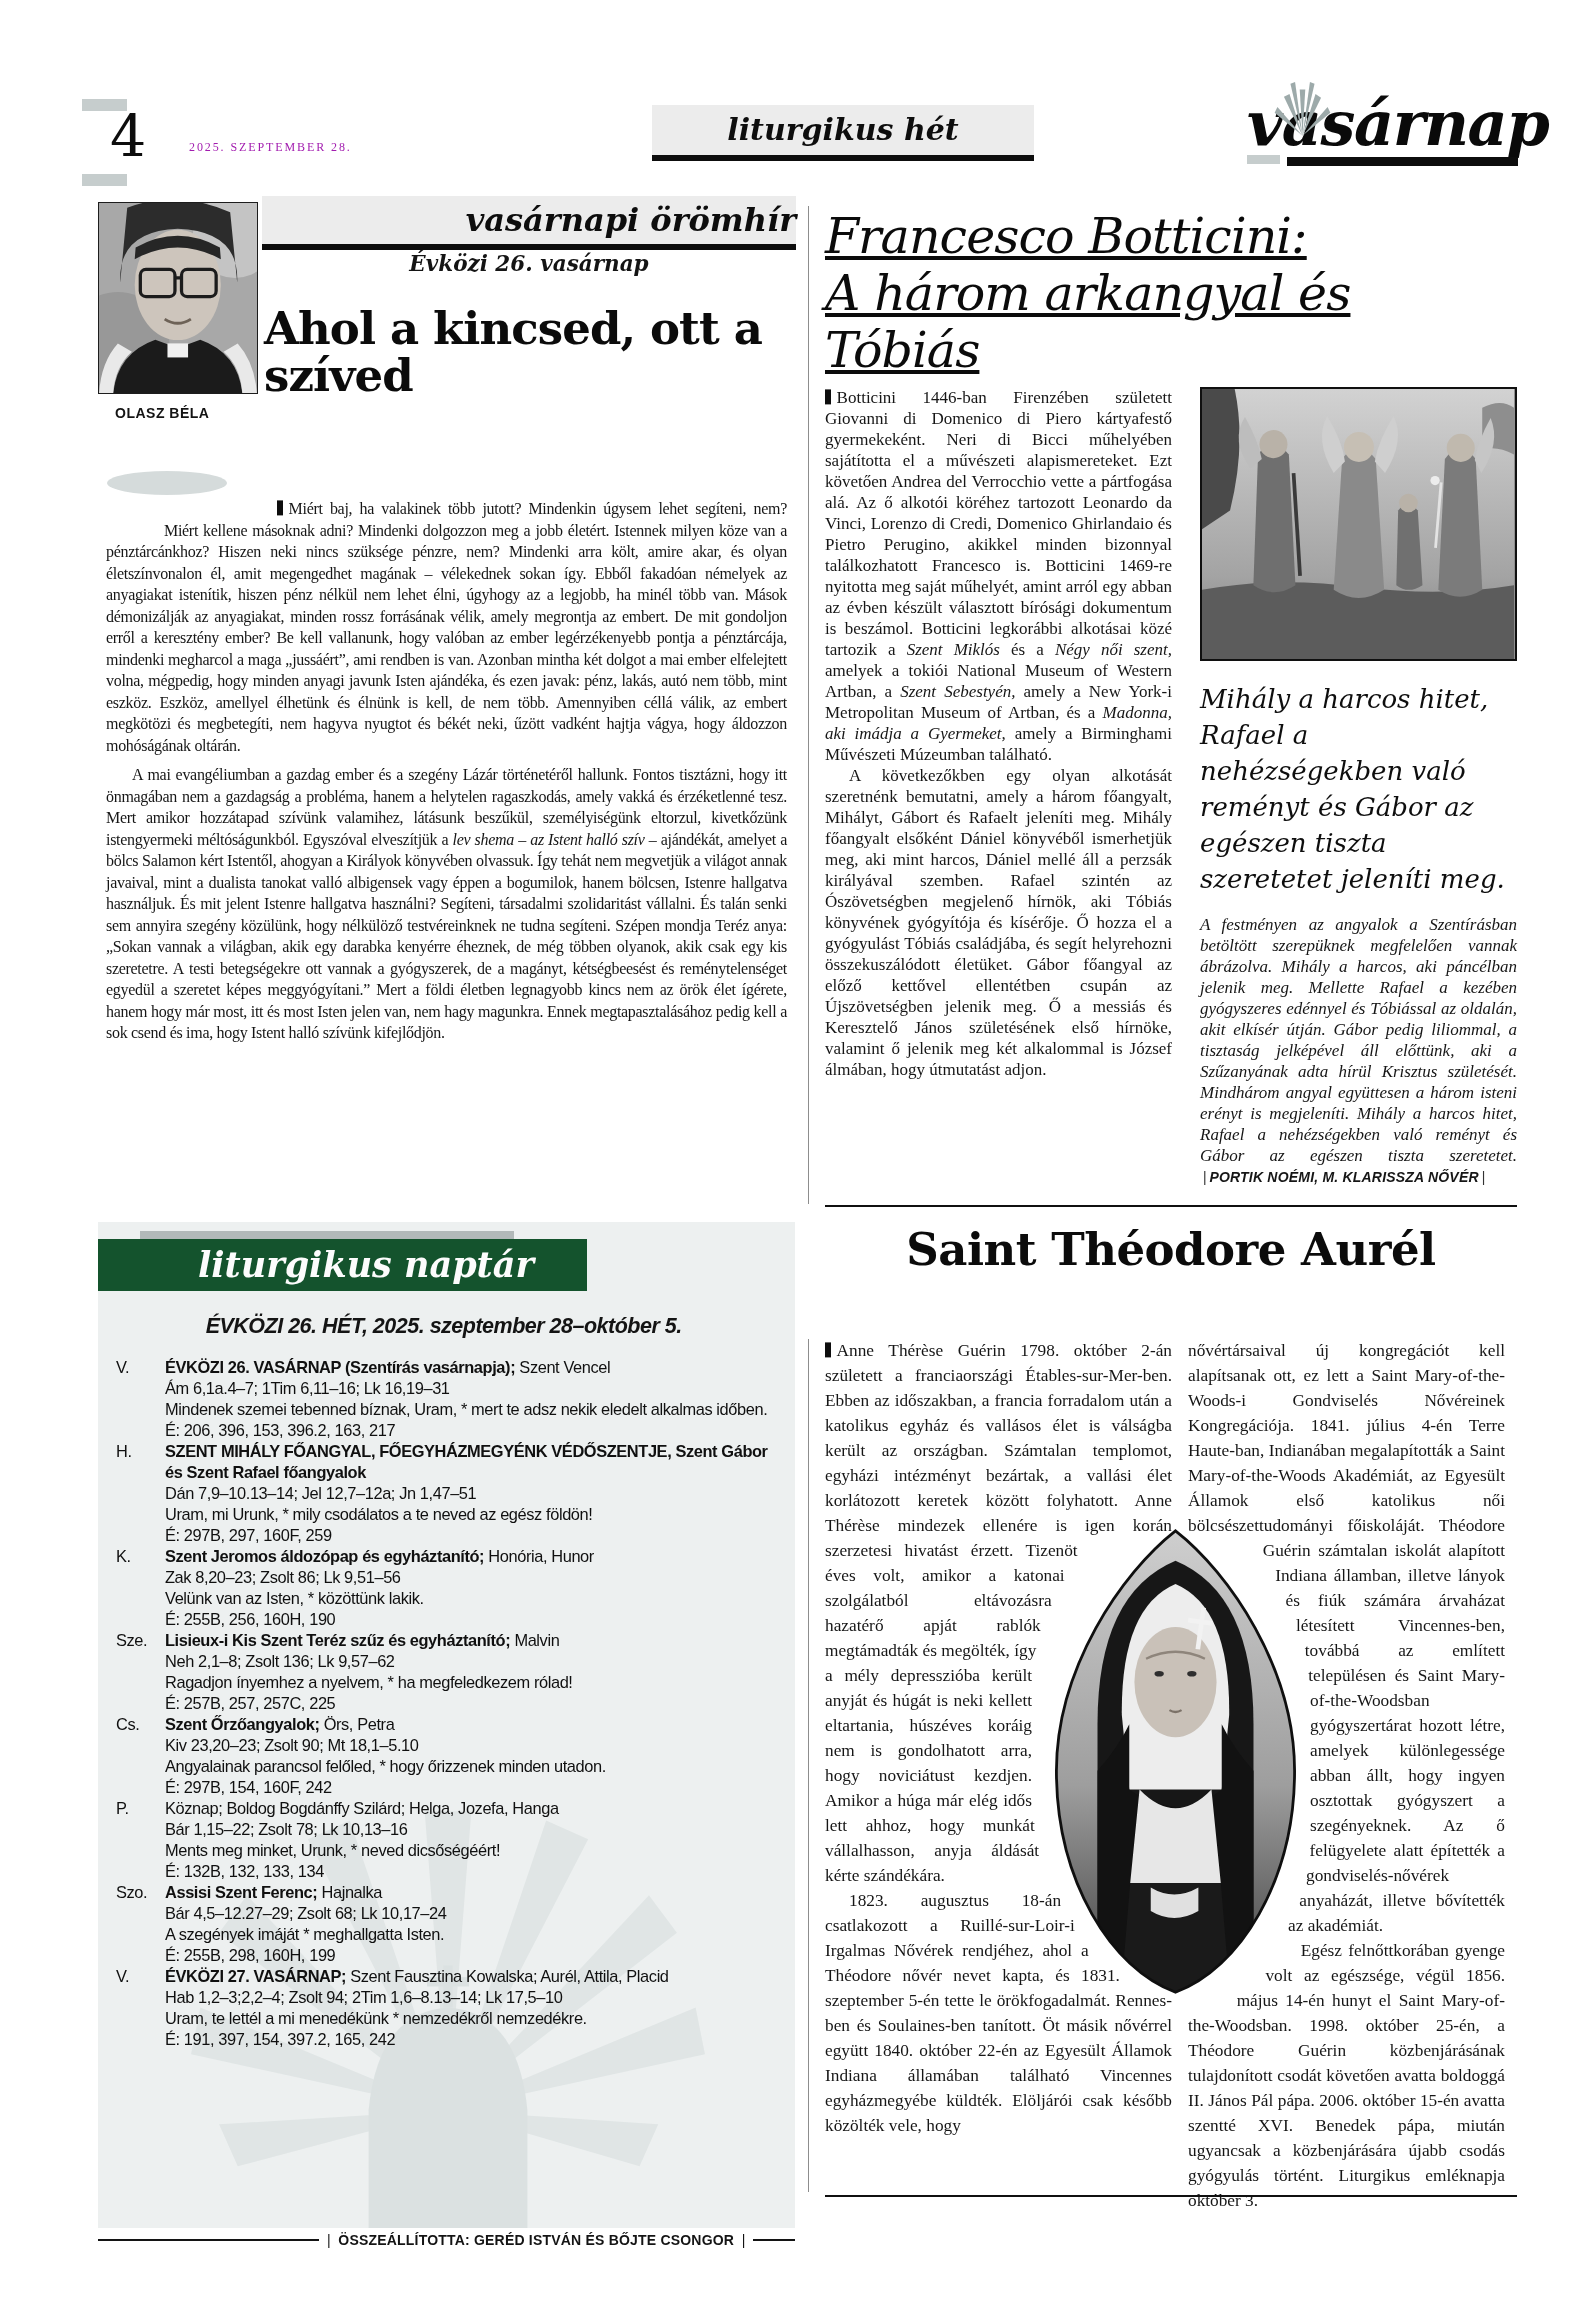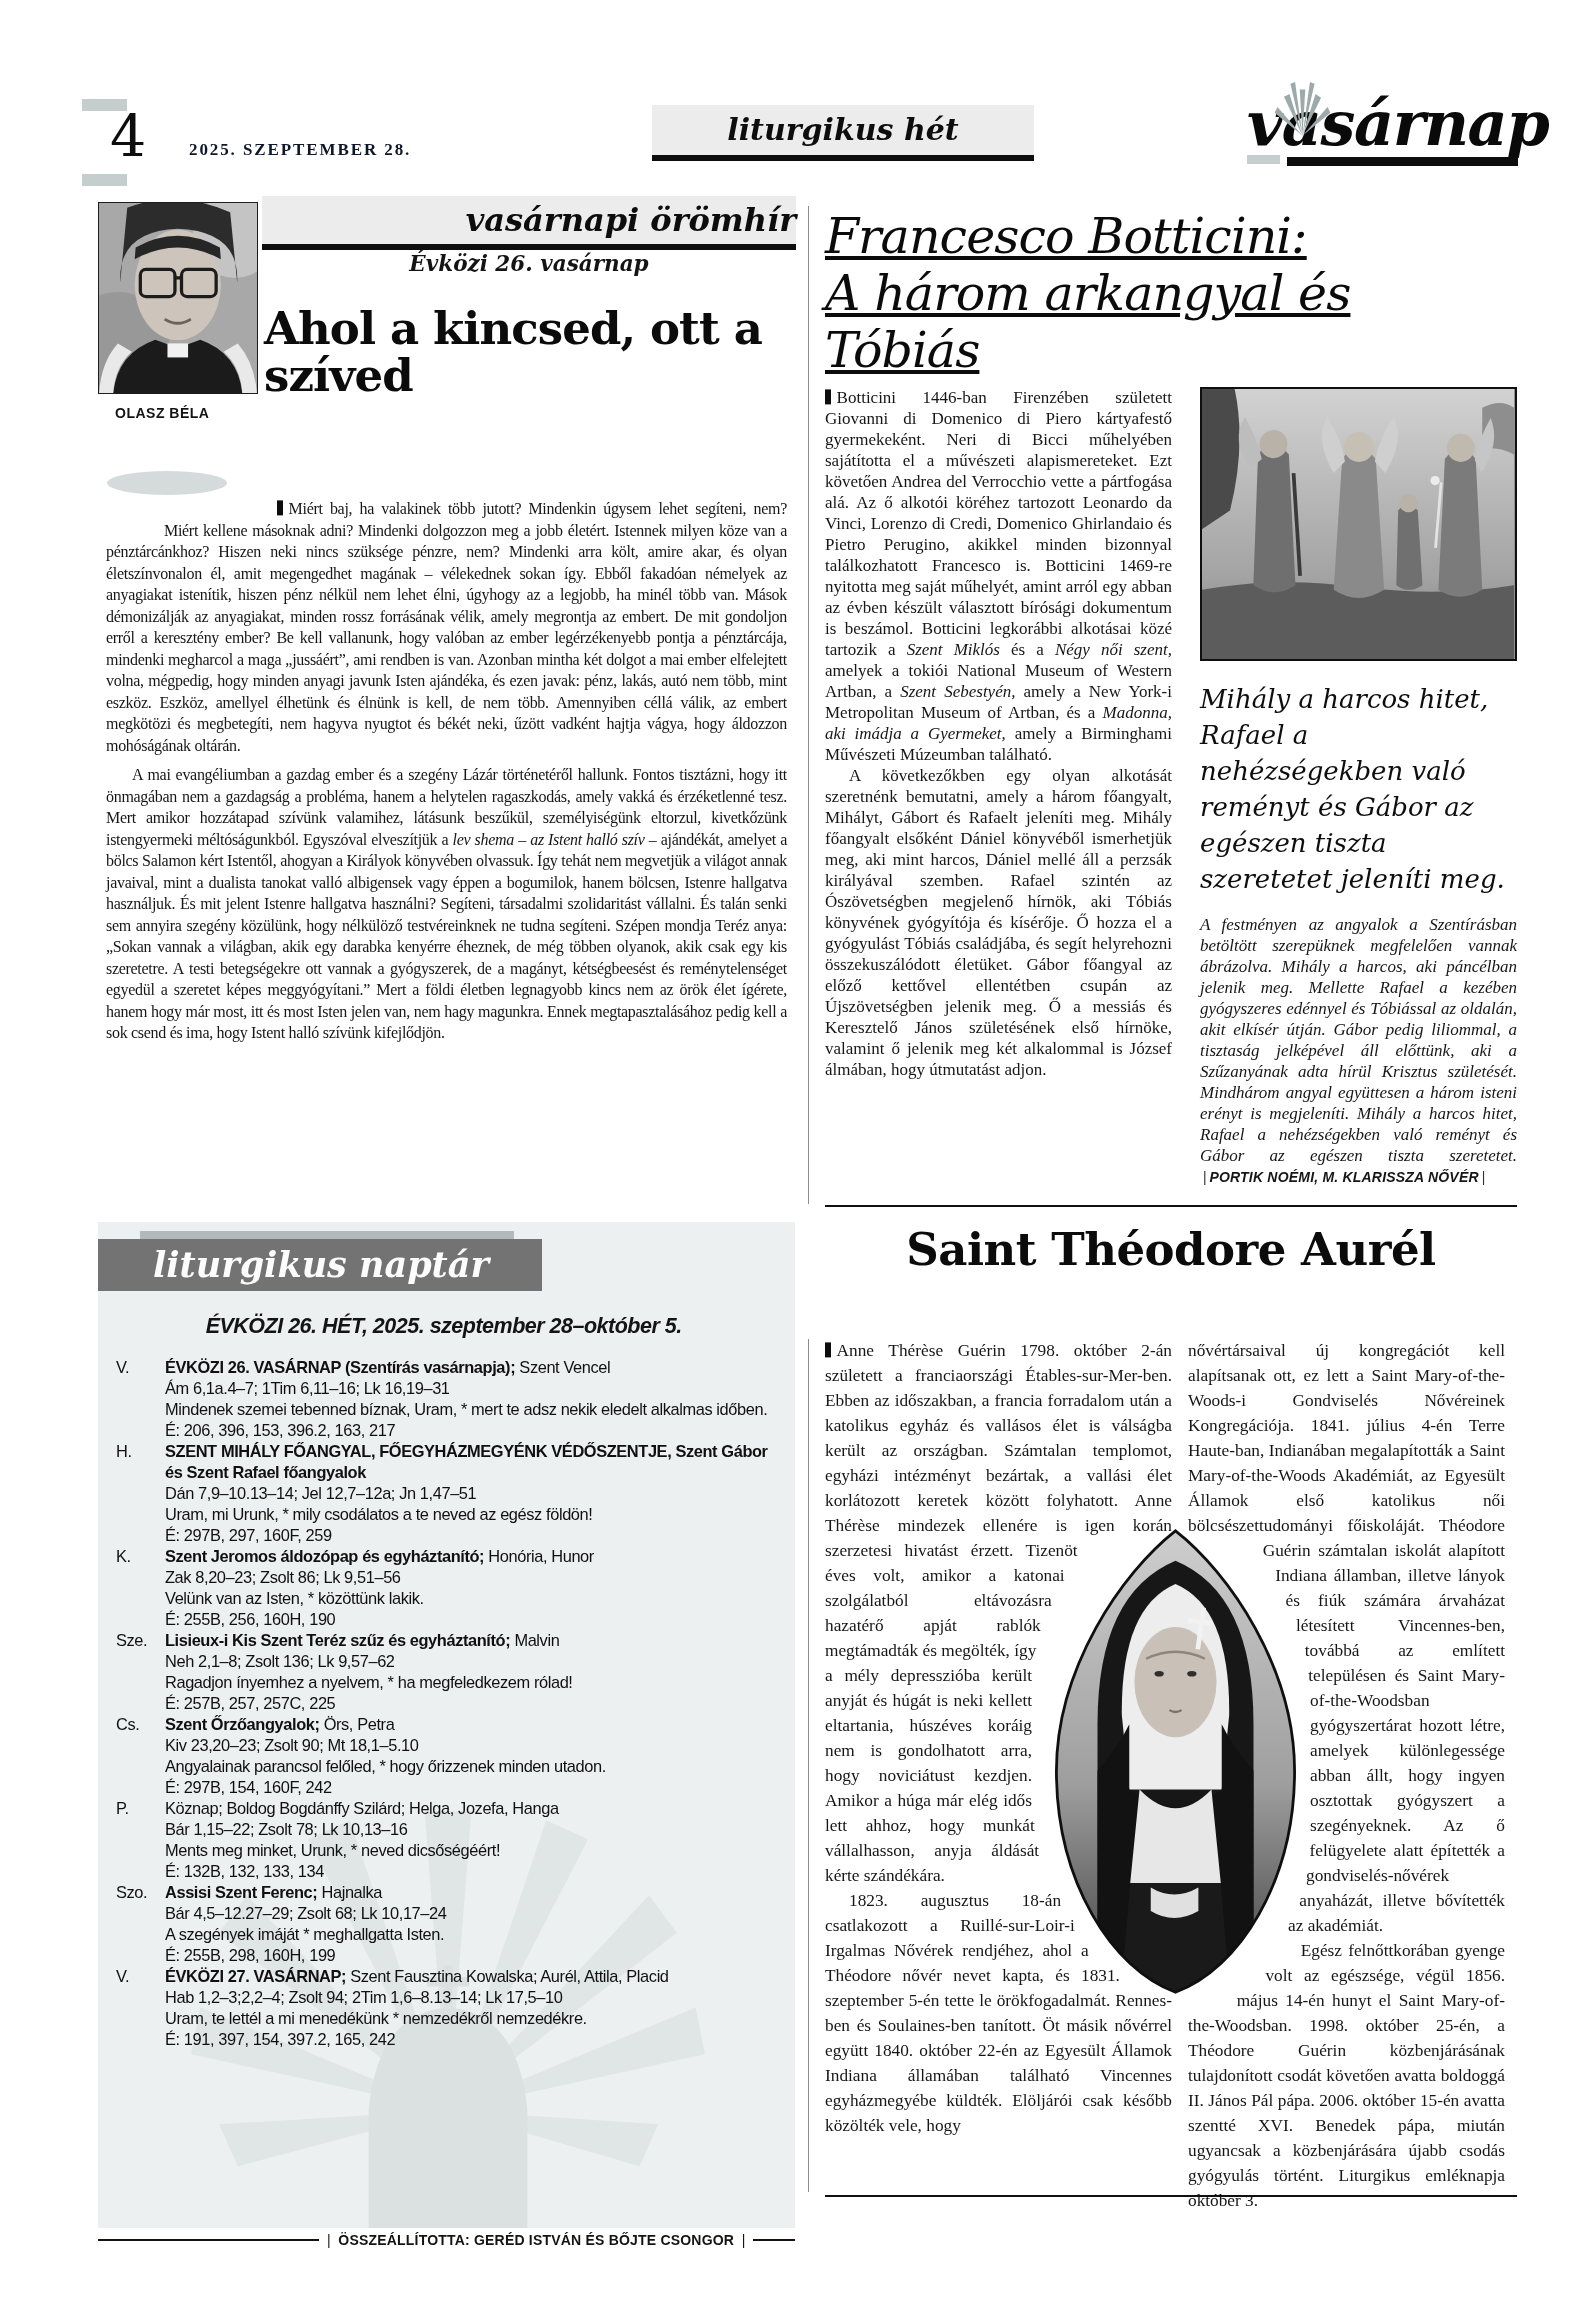--- a/index.html
+++ b/index.html
@@ -9,7 +9,7 @@
   
   .corner-bar{background:#c6cdcd;height:12px;width:45px;}
   #page-number{font-family:"DejaVu Serif",serif;font-size:57px;line-height:1;color:#0d0d0d;}
-  #issue-date{font-family:"Liberation Serif",serif;font-weight:bold;font-size:17px;letter-spacing:1.9px;color:#0f172a;}
+  #issue-date{font-family:"Liberation Serif",serif;font-weight:normal;font-size:12px;letter-spacing:1.9px;color:#a21caf;}
   #section-chip{background:#ececec;border-bottom:6px solid #0d0d0d;text-align:center;}
   #section-chip .t{font-family:"DejaVu Serif",serif;font-style:italic;font-weight:bold;font-size:30px;line-height:50px;color:#0d0d0d;}
   #brand-block{text-align:right;}

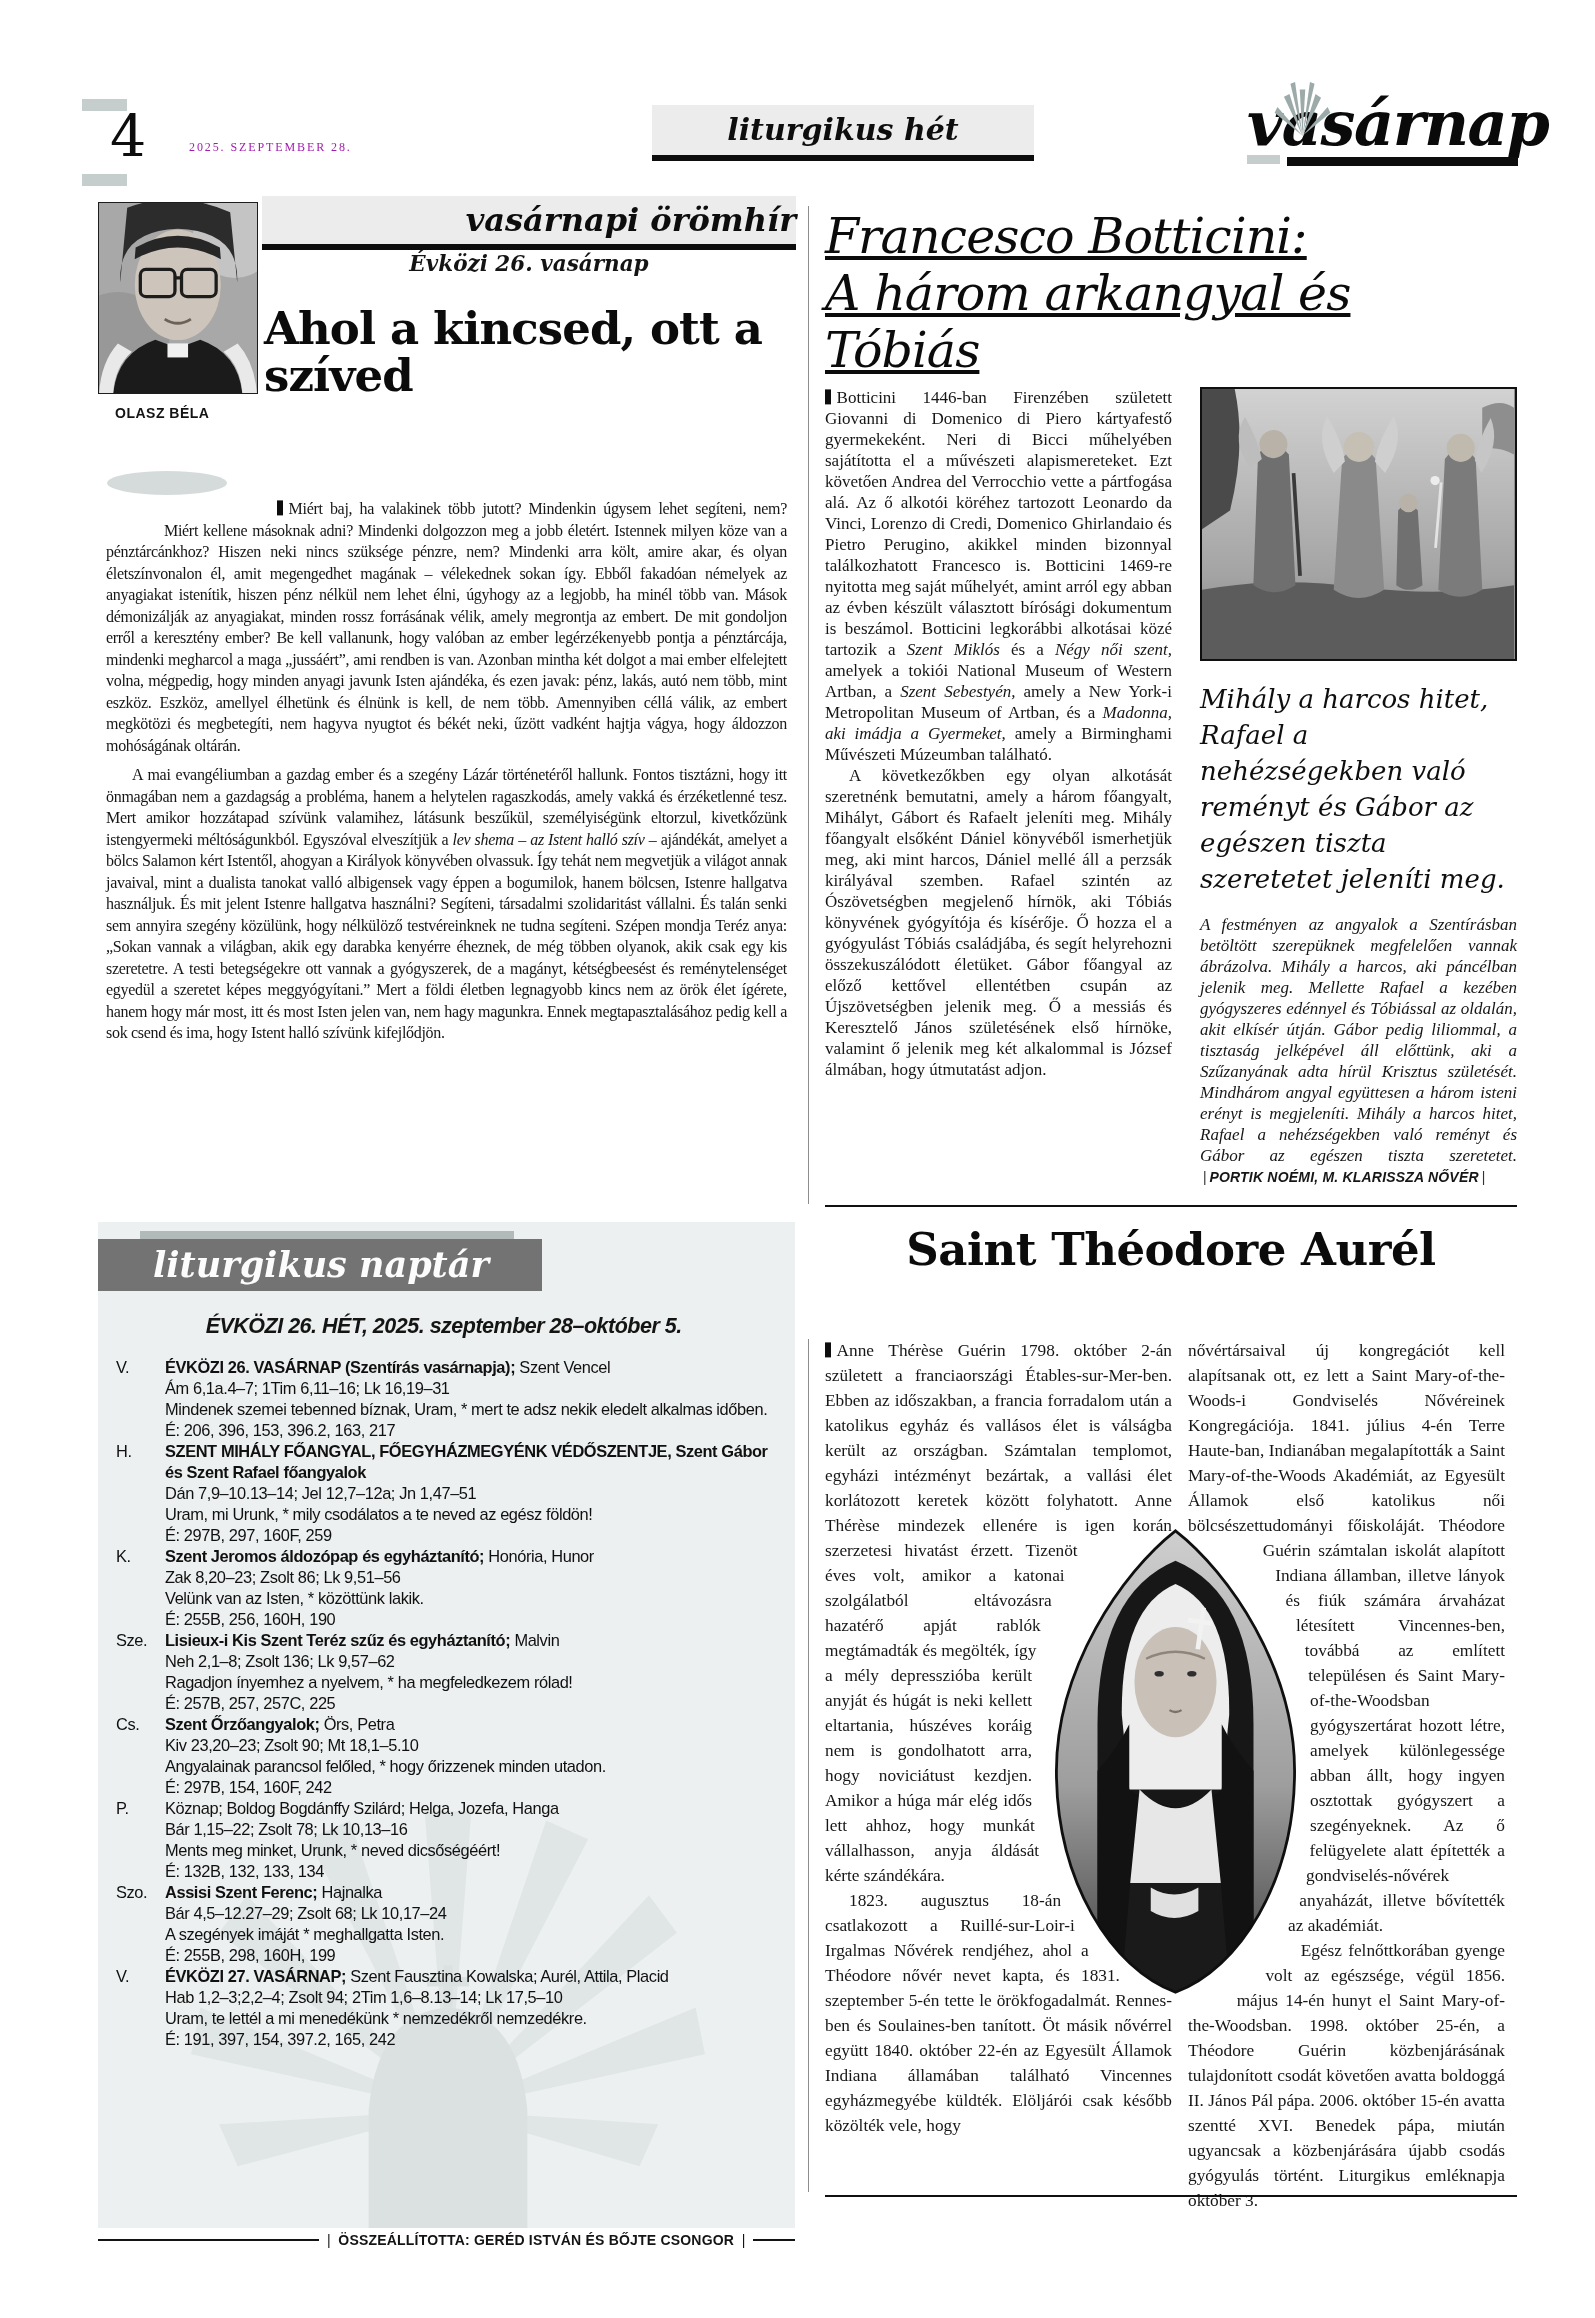--- a/index.html
+++ b/index.html
@@ -57,7 +57,7 @@
   
   #cal-box{background:#edf0f0;overflow:hidden;}
   #cal-accent{background:#b2b9b9;}
-  #cal-title-box{background:#737373;color:#ffffff;}
+  #cal-title-box{background:#14532d;color:#ffffff;padding-left:45px;}
   #cal-title-box .t{font-family:"DejaVu Serif",serif;font-style:italic;font-weight:bold;font-size:35px;line-height:52px;padding-left:55px;color:#fcfcfc;}
   #cal-week{font-family:"Liberation Sans",sans-serif;font-weight:bold;font-style:italic;font-size:21.5px;letter-spacing:-0.5px;text-align:center;}
   #cal-entries{font-family:"Liberation Sans",sans-serif;font-size:16.4px;line-height:21px;letter-spacing:-0.4px;color:#101010;}

